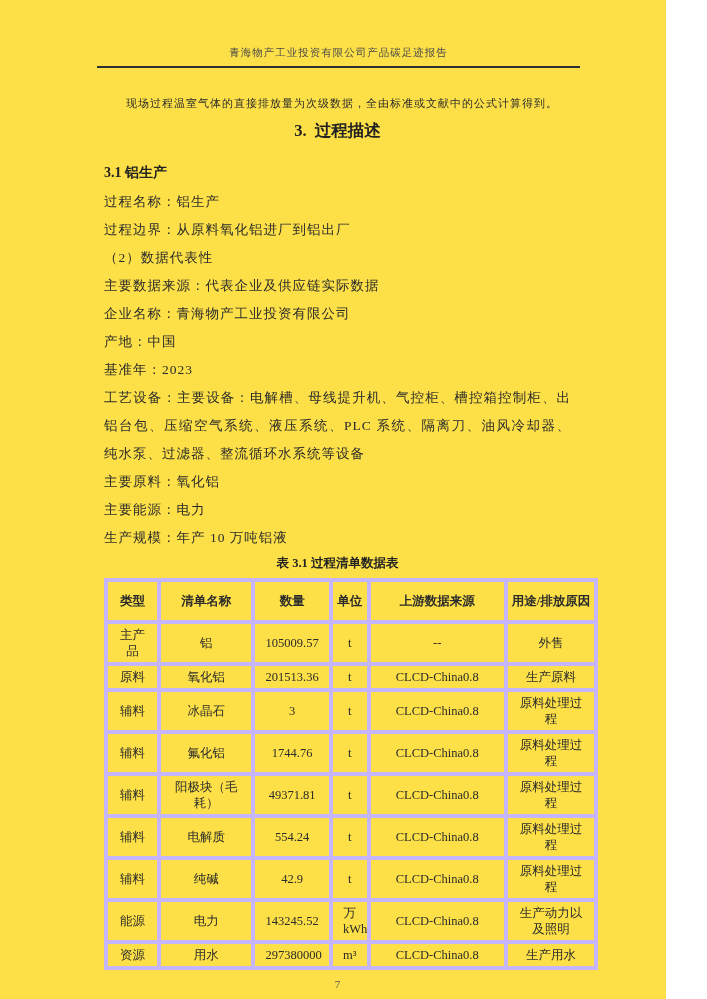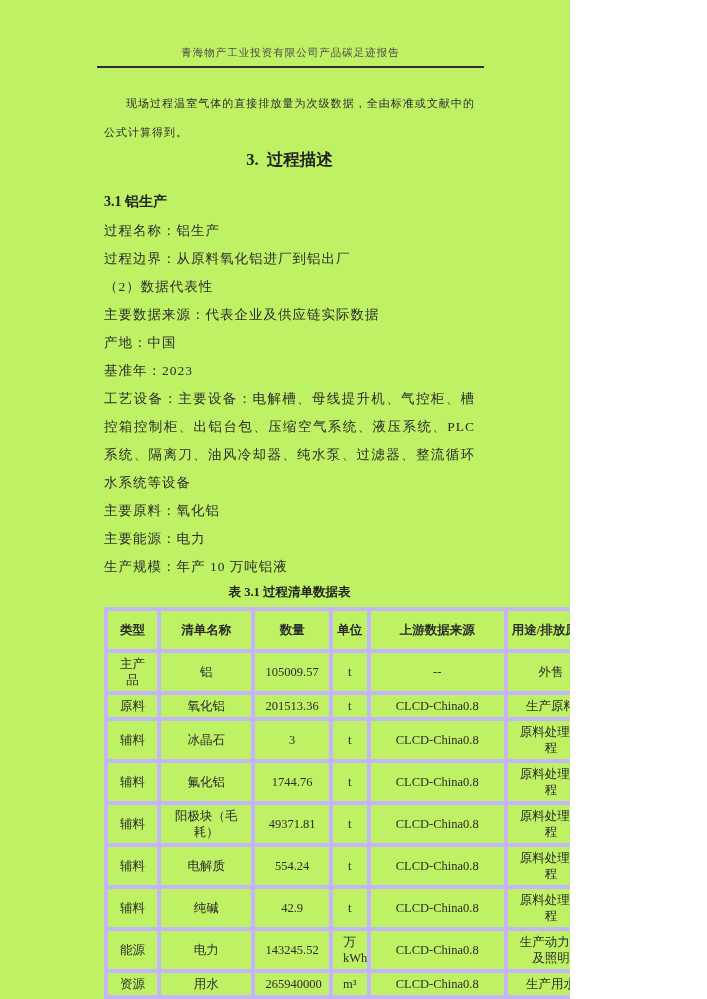--- a/index.html
+++ b/index.html
@@ -9,10 +9,10 @@
   }
   .page {
     position: relative;
-    width: 570px;
+    width: 666px;
     height: 999px;
     box-sizing: border-box;
-    background: #bef264;
+    background: #fde047;
     color: #2b2b2b;
     font-family: "Liberation Serif", "DejaVu Serif", serif;
     overflow: hidden;

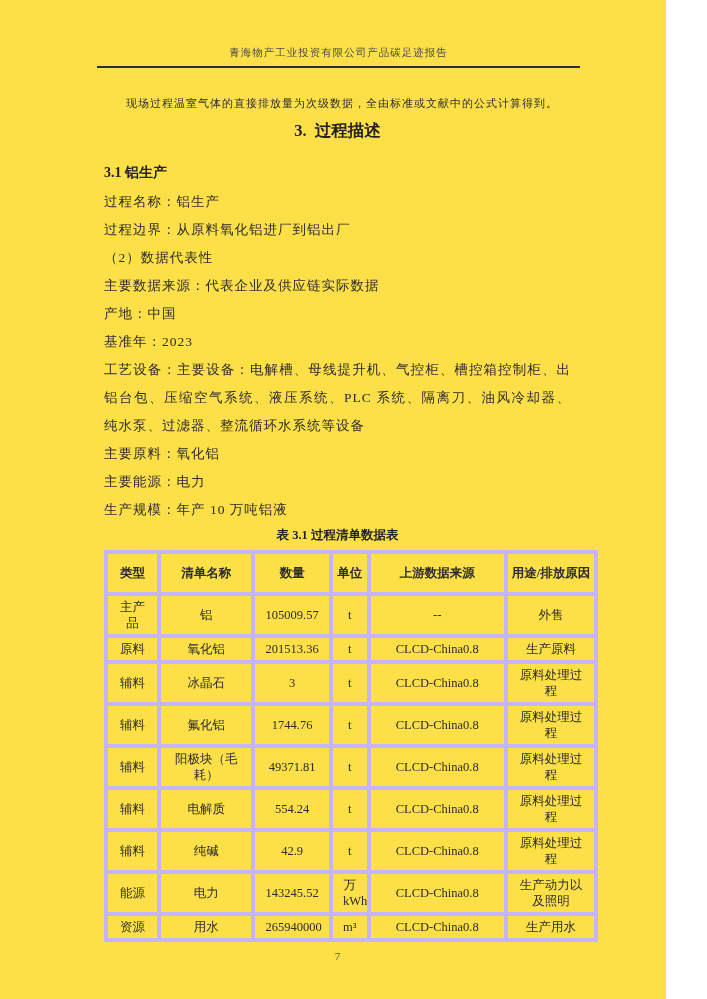--- a/index.html
+++ b/index.html
@@ -135,6 +135,7 @@
 
         <p class="info-line">主要数据来源：代表企业及供应链实际数据</p>
 
+        <p class="info-line">企业名称：青海物产工业投资有限公司</p>
 
         <p class="info-line">产地：中国</p>
 

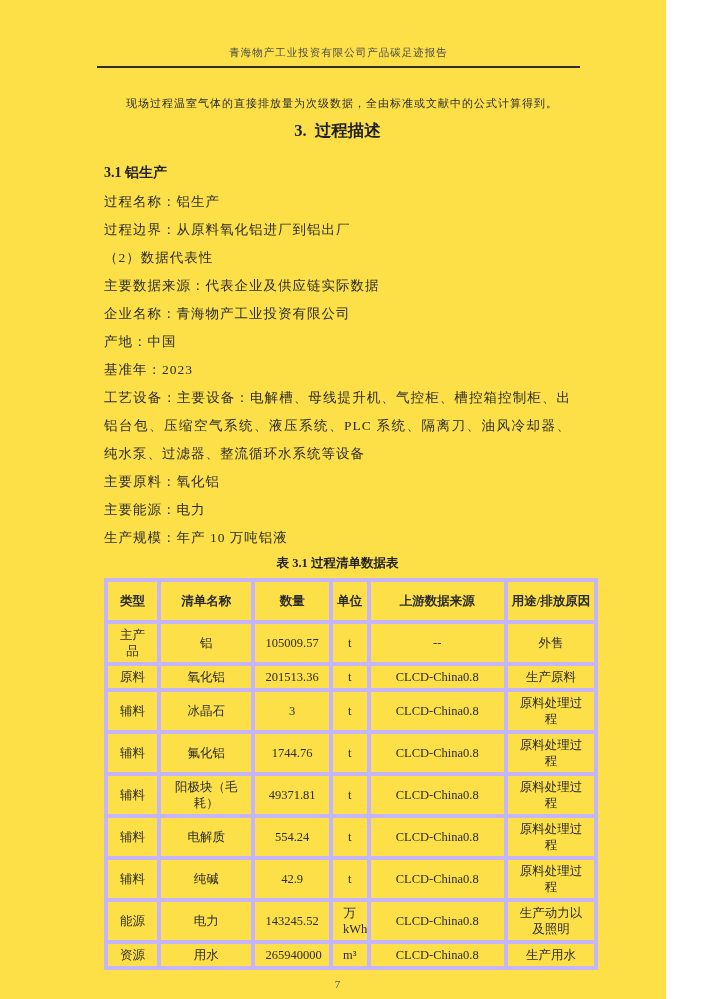--- a/index.html
+++ b/index.html
@@ -249,7 +249,7 @@
           <tr>
             <td>资源</td>
             <td>用水</td>
-            <td>265940000</td>
+            <td>297380000</td>
             <td>m³</td>
             <td>CLCD-China0.8</td>
             <td>生产用水</td>

